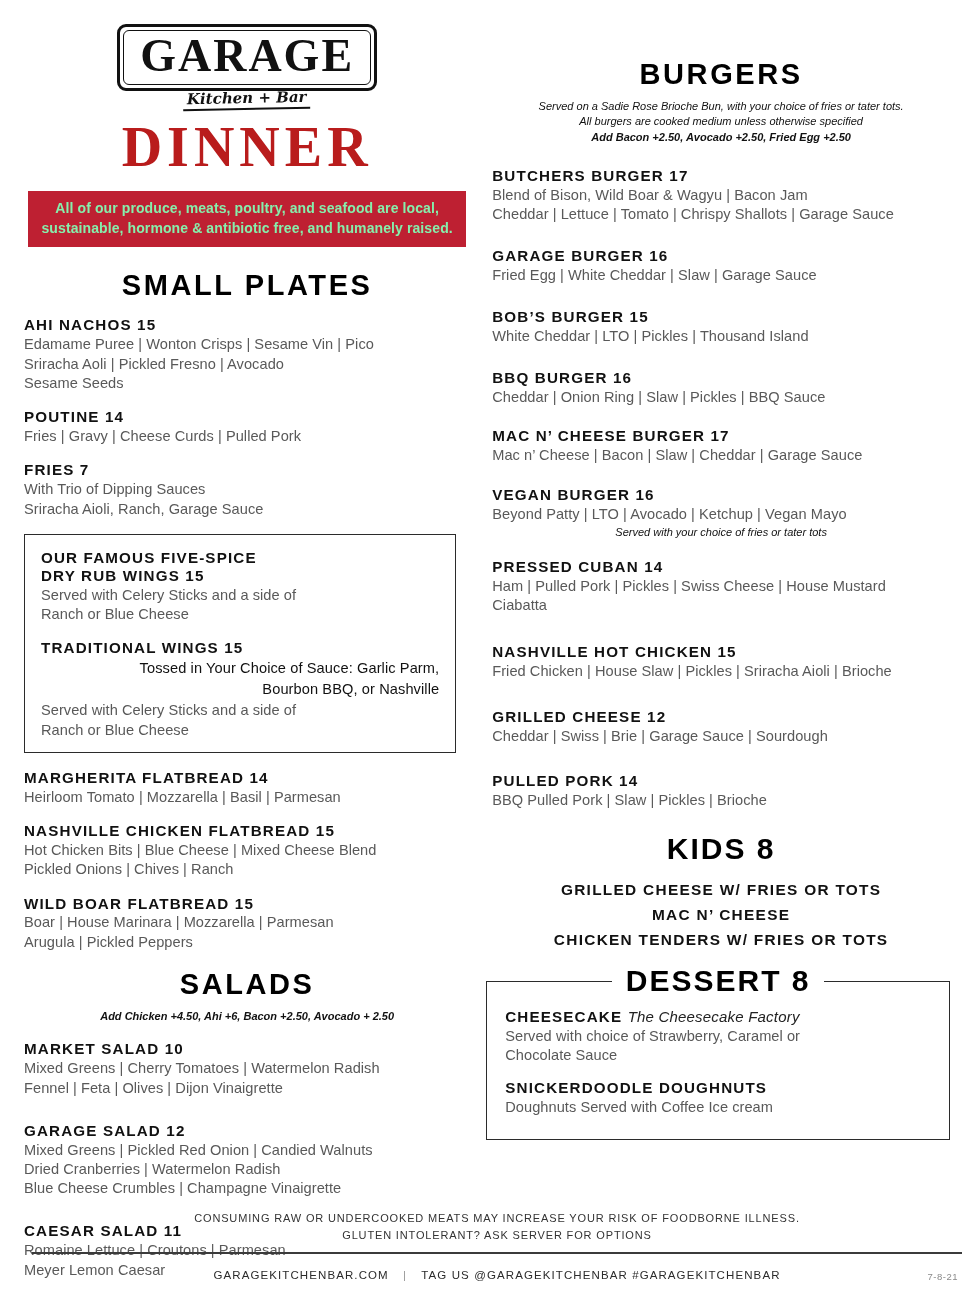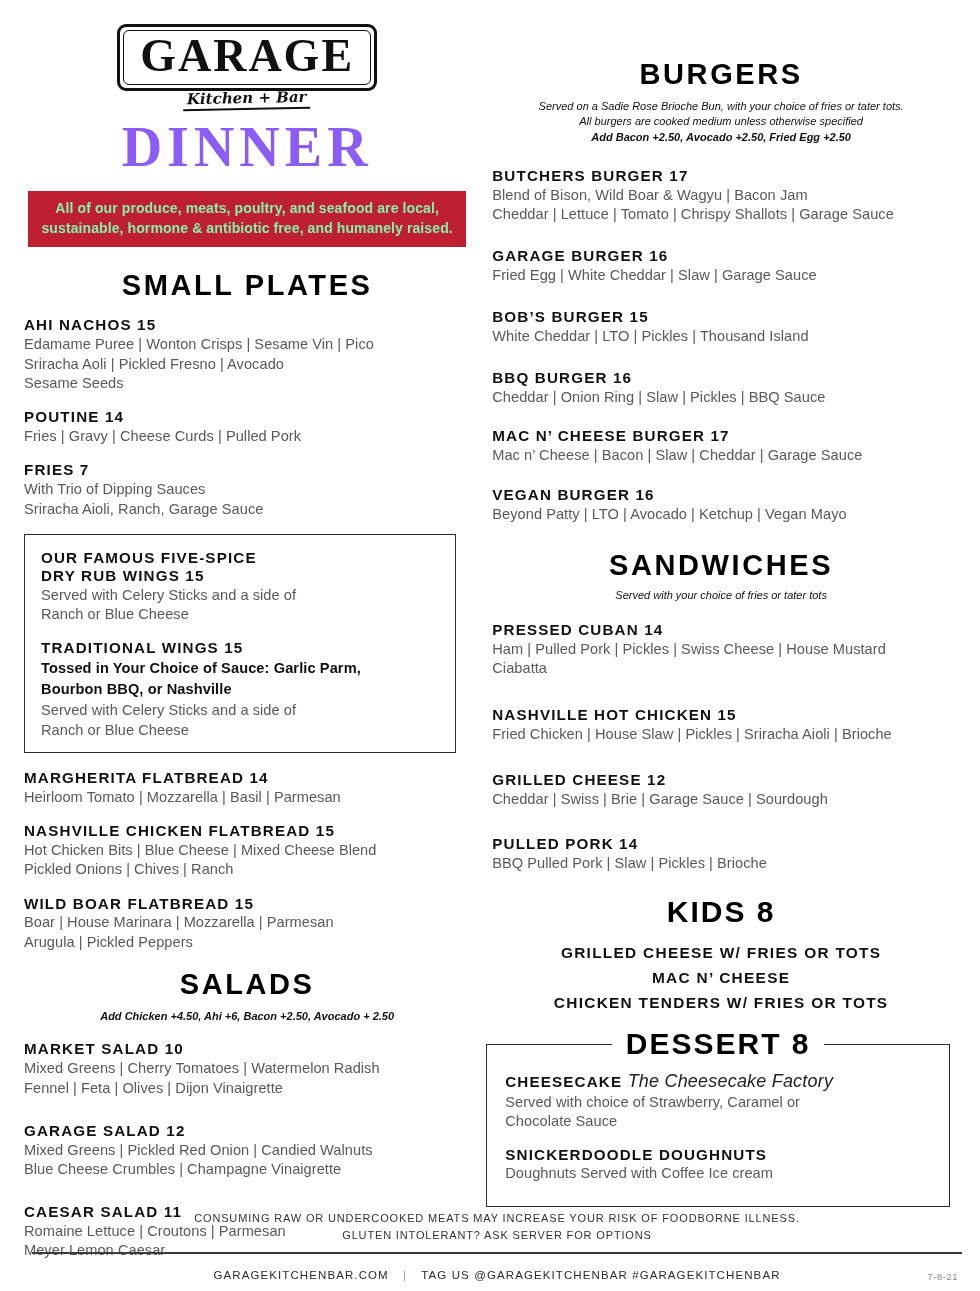--- a/index.html
+++ b/index.html
@@ -82,7 +82,7 @@
     font-weight: bold;
     font-size: 56px;
     letter-spacing: 5px;
-    color: #8b5cf6;
+    color: #b91c1c;
     margin-top: 8px;
     line-height: 1.05;
   }

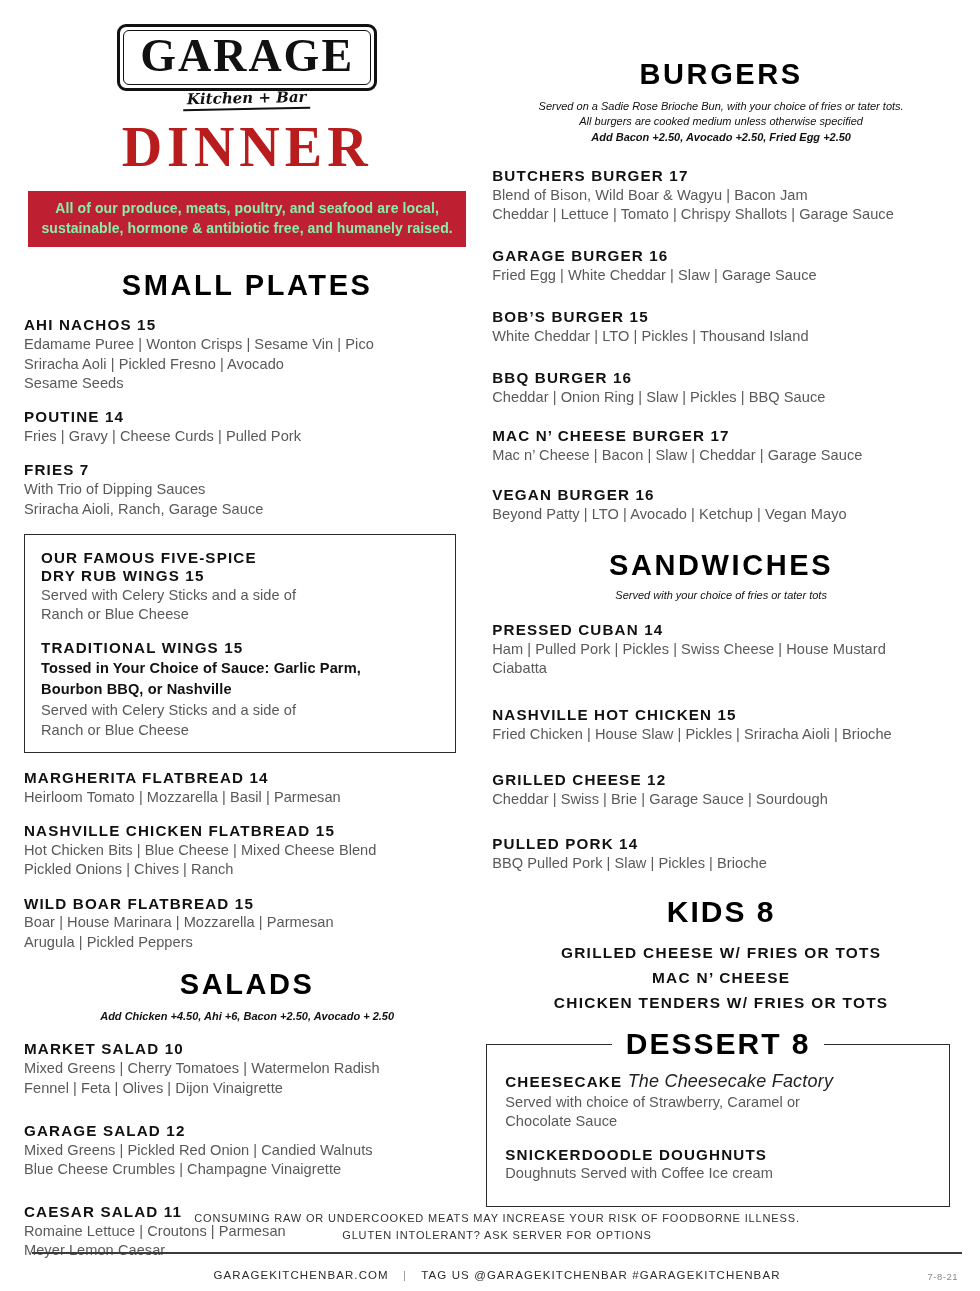--- a/index.html
+++ b/index.html
@@ -416,7 +416,6 @@
         </div>
       </div>
 
-      <div class="sect-head" style="margin-top:24px; margin-bottom:6px;">SANDWICHES</div>
       <div class="sect-sub light" style="margin:0 0 18px 0;">Served with your choice of fries or tater tots</div>
 
       <div style="padding-left:14px;">

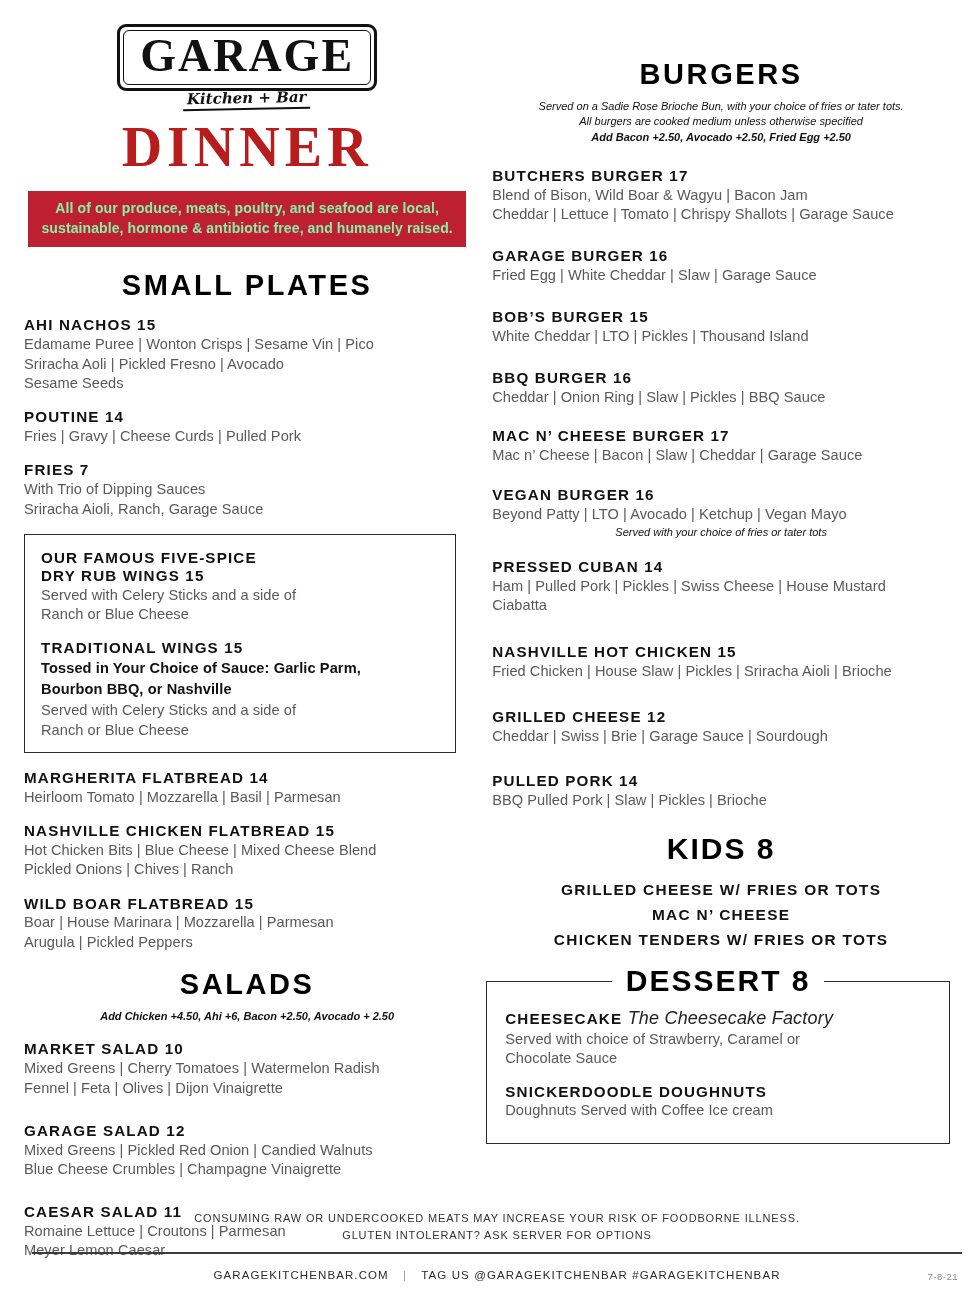--- a/index.html
+++ b/index.html
@@ -145,10 +145,11 @@
     margin-top: 1px;
   }
   .item-desc.bold-note {
-    font-weight: bold;
+    font-weight: normal;
     color: #111;
     letter-spacing: 0.1px;
     line-height: 1.45;
+    text-align: right;
   }
 
   

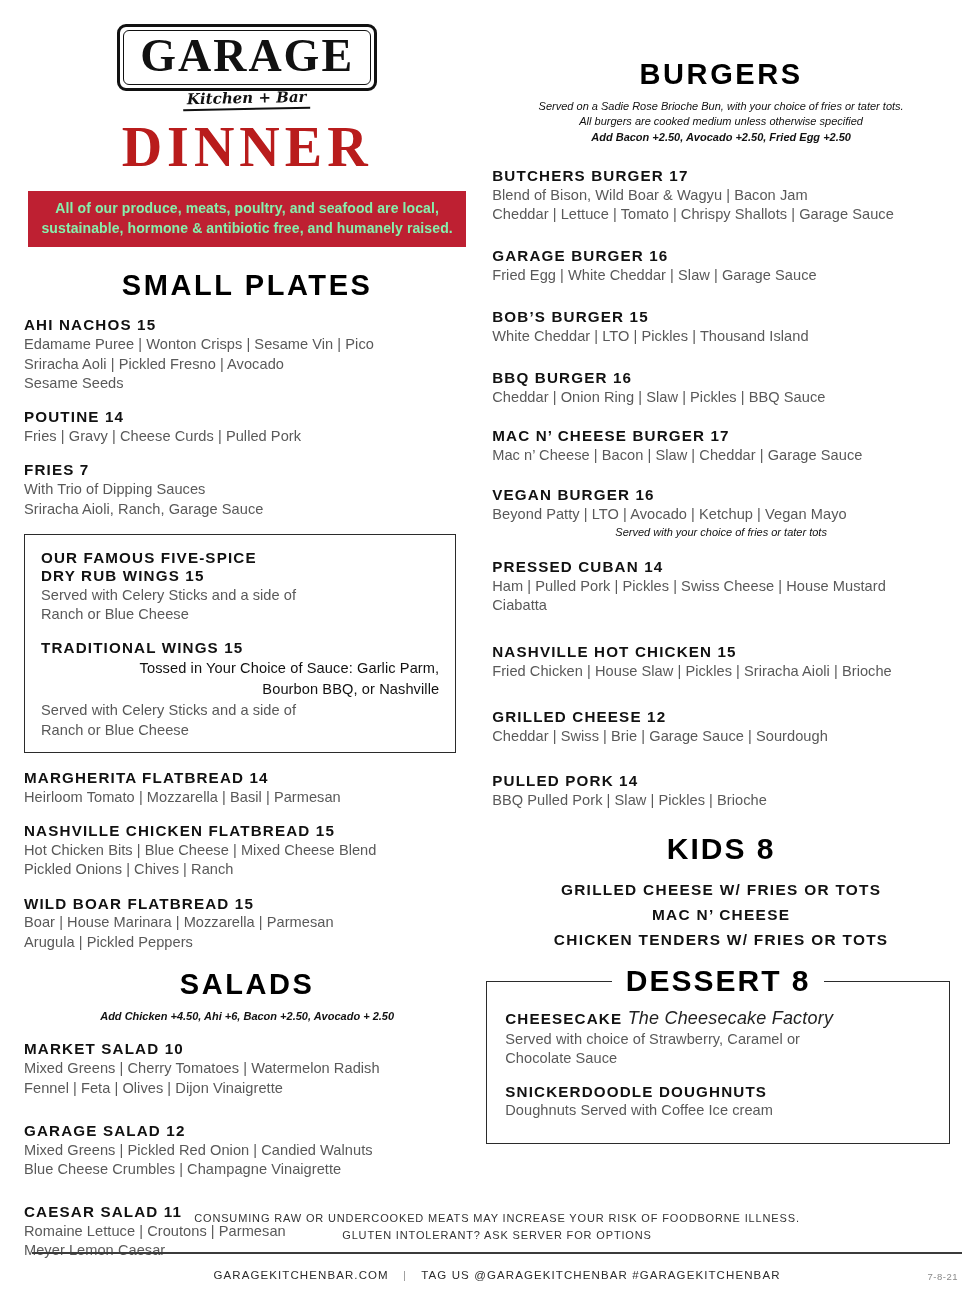--- a/index.html
+++ b/index.html
@@ -133,7 +133,7 @@
   .item-name .plain {
     font-weight: normal;
     font-style: italic;
-    font-size: 18px;
+    font-size: 15px;
     letter-spacing: 0.2px;
     color: #222;
   }

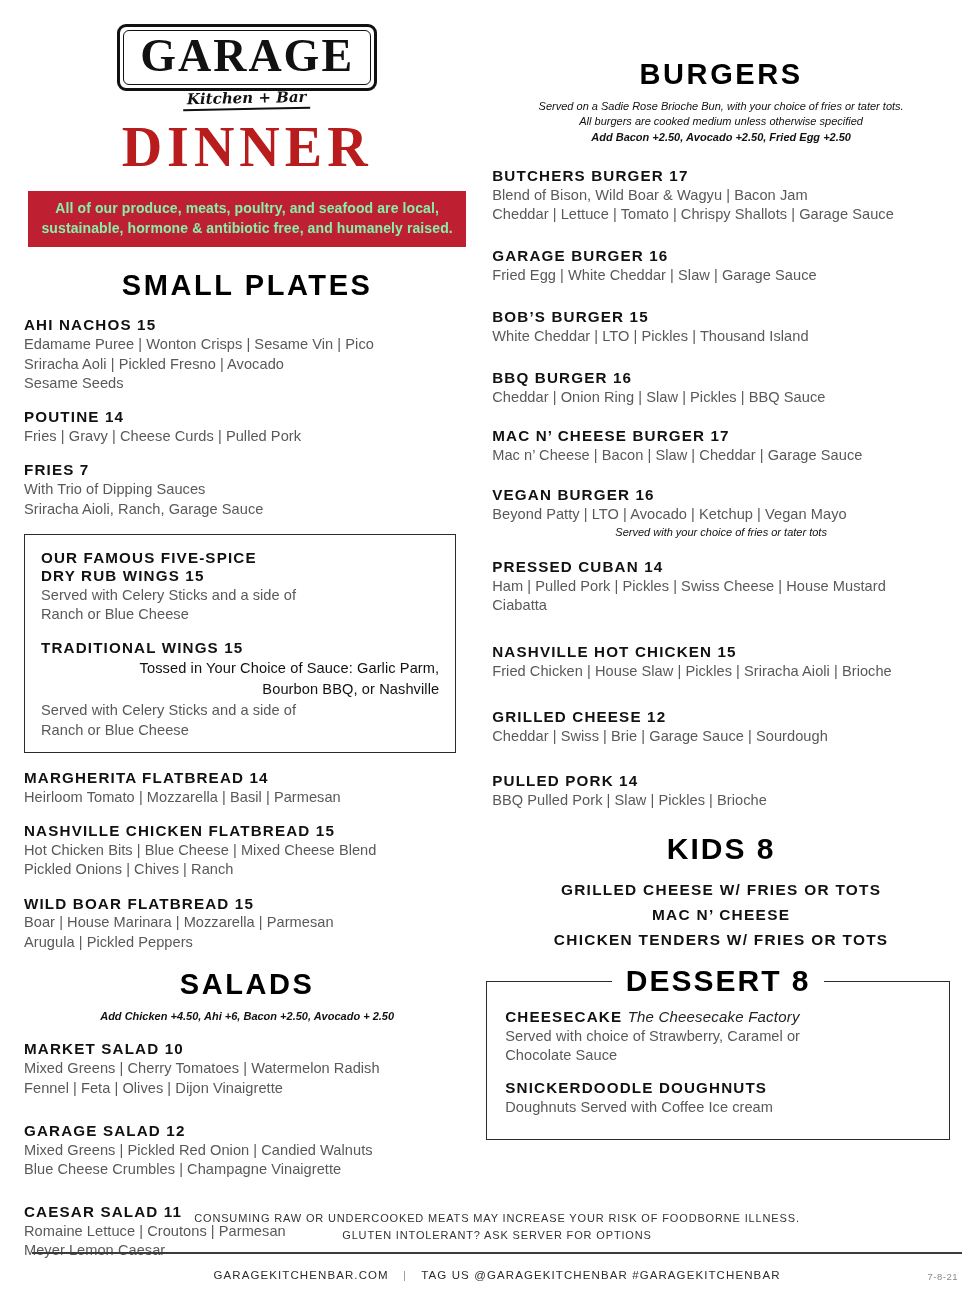--- a/index.html
+++ b/index.html
@@ -351,6 +351,7 @@
         <div class="item-name">GARAGE SALAD 12</div>
         <div class="item-desc">
           <div>Mixed Greens | Pickled Red Onion | Candied Walnuts</div>
+          <div>Dried Cranberries | Watermelon Radish</div>
           <div>Blue Cheese Crumbles | Champagne Vinaigrette</div>
         </div>
       </div>

